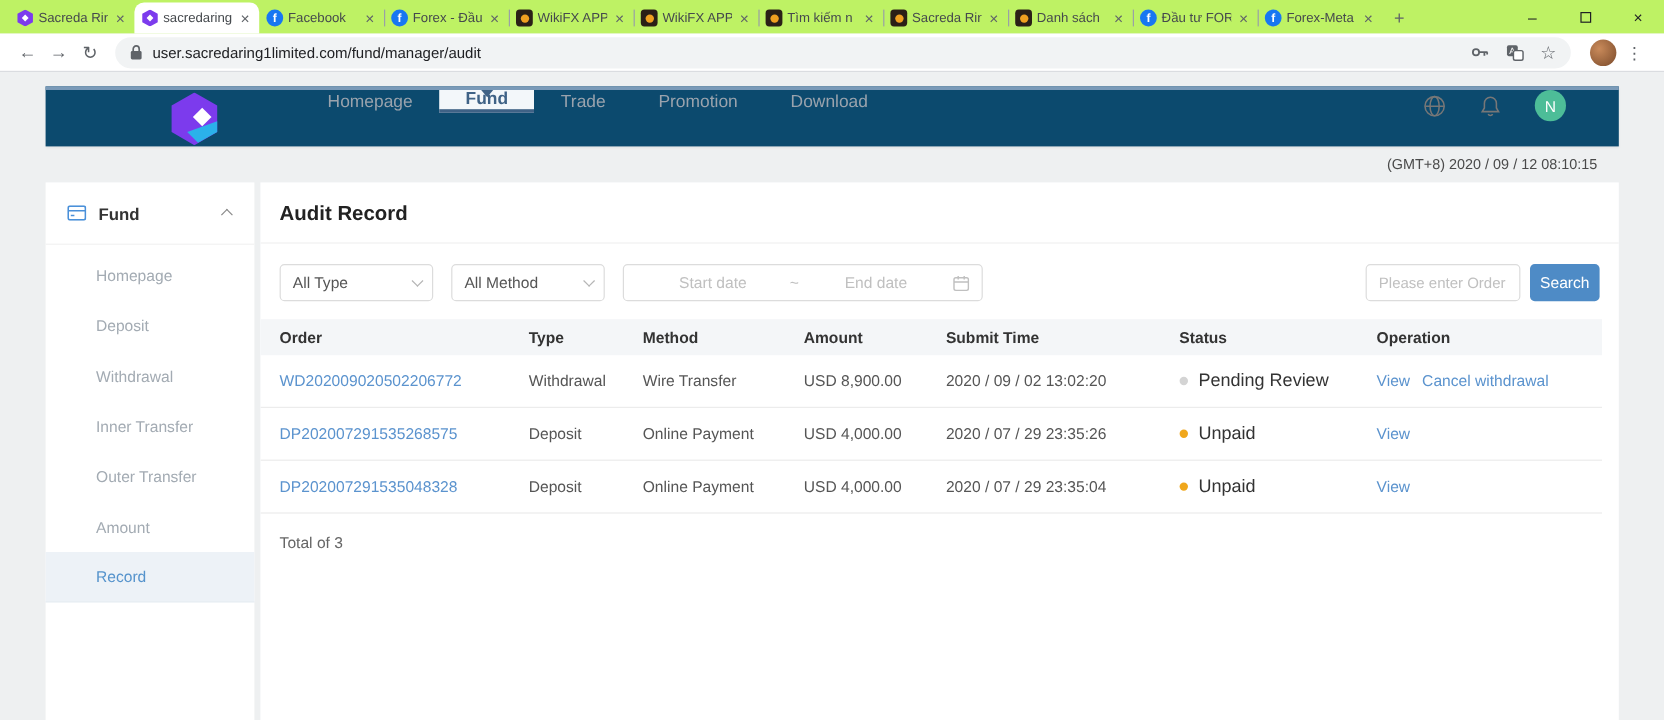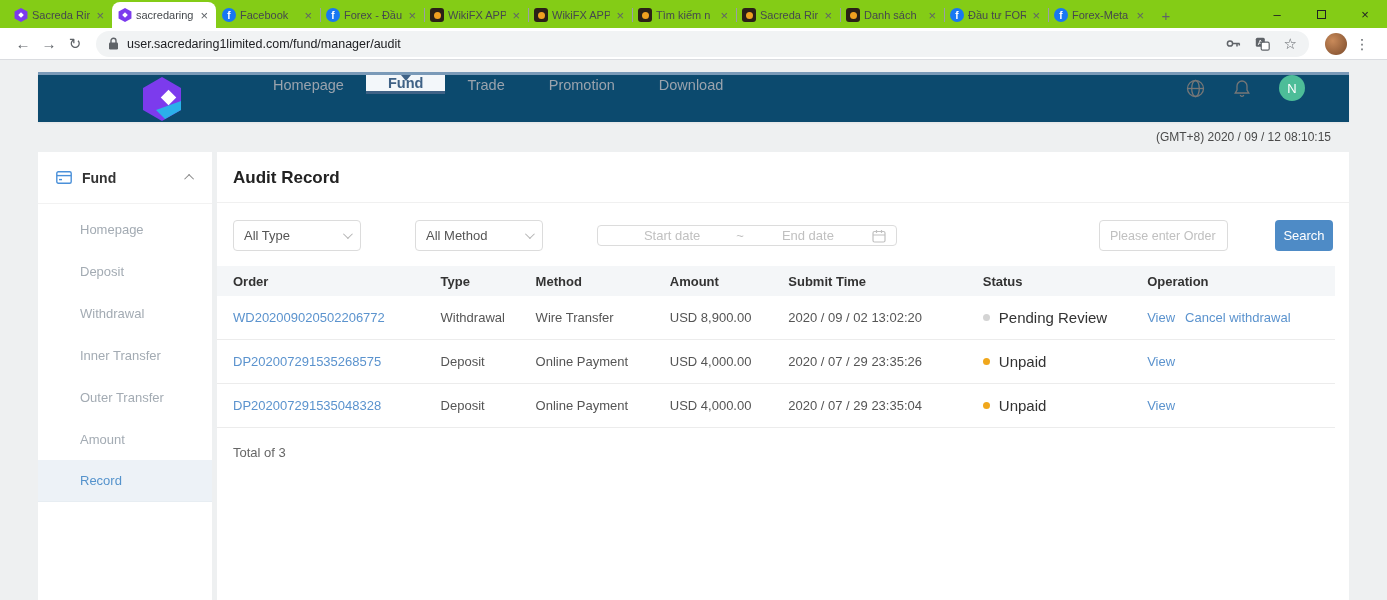--- a/index.html
+++ b/index.html
@@ -7,7 +7,7 @@
     font-family:"Liberation Sans", sans-serif; background:#eef0f1; }
 
   
-  .tabstrip { height:28px; background:#84cc16; display:flex; align-items:flex-end; padding-left:8px; }
+  .tabstrip { height:28px; background:#bef264; display:flex; align-items:flex-end; padding-left:8px; }
   .tab { width:104px; height:26px; display:flex; align-items:center; padding:0 6px;
          border-radius:8px 8px 0 0; font-size:11px; color:#45494d; position:relative; flex:none; cursor:default; }
   .tab.active { background:#fff; }

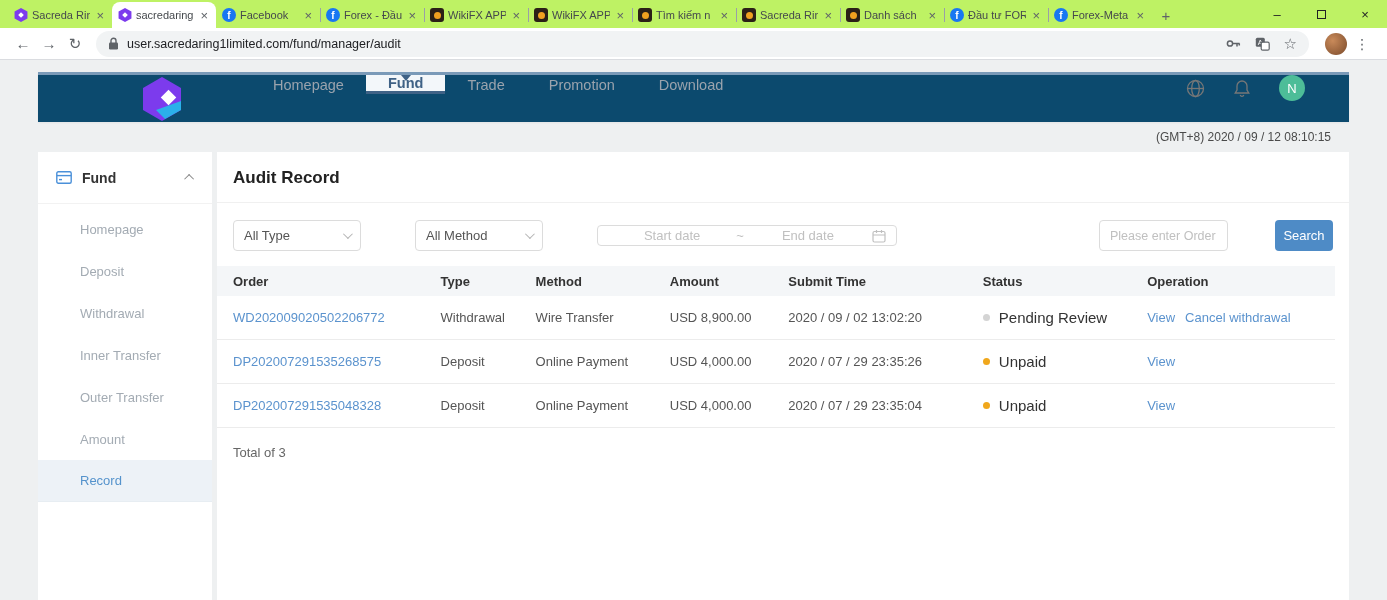--- a/index.html
+++ b/index.html
@@ -73,7 +73,7 @@
   .main { flex:1; background:#fff; overflow:hidden; }
   .main-title { font-size:17px; font-weight:bold; color:#222; padding:16px 16px 14px; border-bottom:1px solid #f0f0f0; }
 
-  .filters { display:flex; align-items:center; margin:17px 16px 0; height:31px;gap:39px; }
+  .filters { display:flex; align-items:center; margin:17px 16px 0; height:31px; }
   .sel { width:128px; height:31px; border:1px solid #dcdcdc; border-radius:4px; margin-right:15px;
          display:flex; align-items:center; padding:0 10px; font-size:13px; color:#555; cursor:pointer; }
   .chev-down { margin-left:auto; width:7px; height:7px; border-right:1.2px solid #b5b5b5; border-bottom:1.2px solid #b5b5b5;

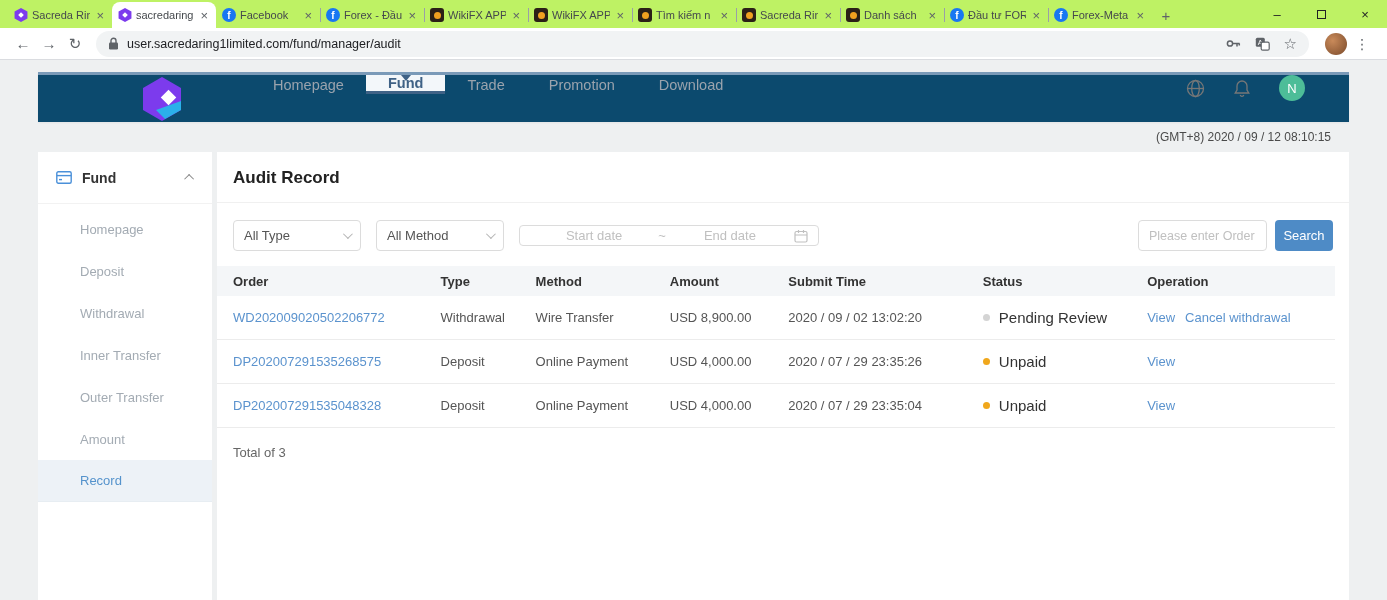--- a/index.html
+++ b/index.html
@@ -78,7 +78,7 @@
          display:flex; align-items:center; padding:0 10px; font-size:13px; color:#555; cursor:pointer; }
   .chev-down { margin-left:auto; width:7px; height:7px; border-right:1.2px solid #b5b5b5; border-bottom:1.2px solid #b5b5b5;
                transform:rotate(45deg) translateY(-2px); }
-  .daterange { width:300px; height:21px; border:1px solid #dcdcdc; border-radius:4px; display:flex;
+  .daterange { width:300px; height:31px; border:1px solid #dcdcdc; border-radius:4px; display:flex;
                align-items:center; padding:0 10px; font-size:13px; color:#c0c0c0; cursor:pointer; }
   .dr-part { flex:1; text-align:center; }
   .dr-sep { color:#c0c0c0; }

